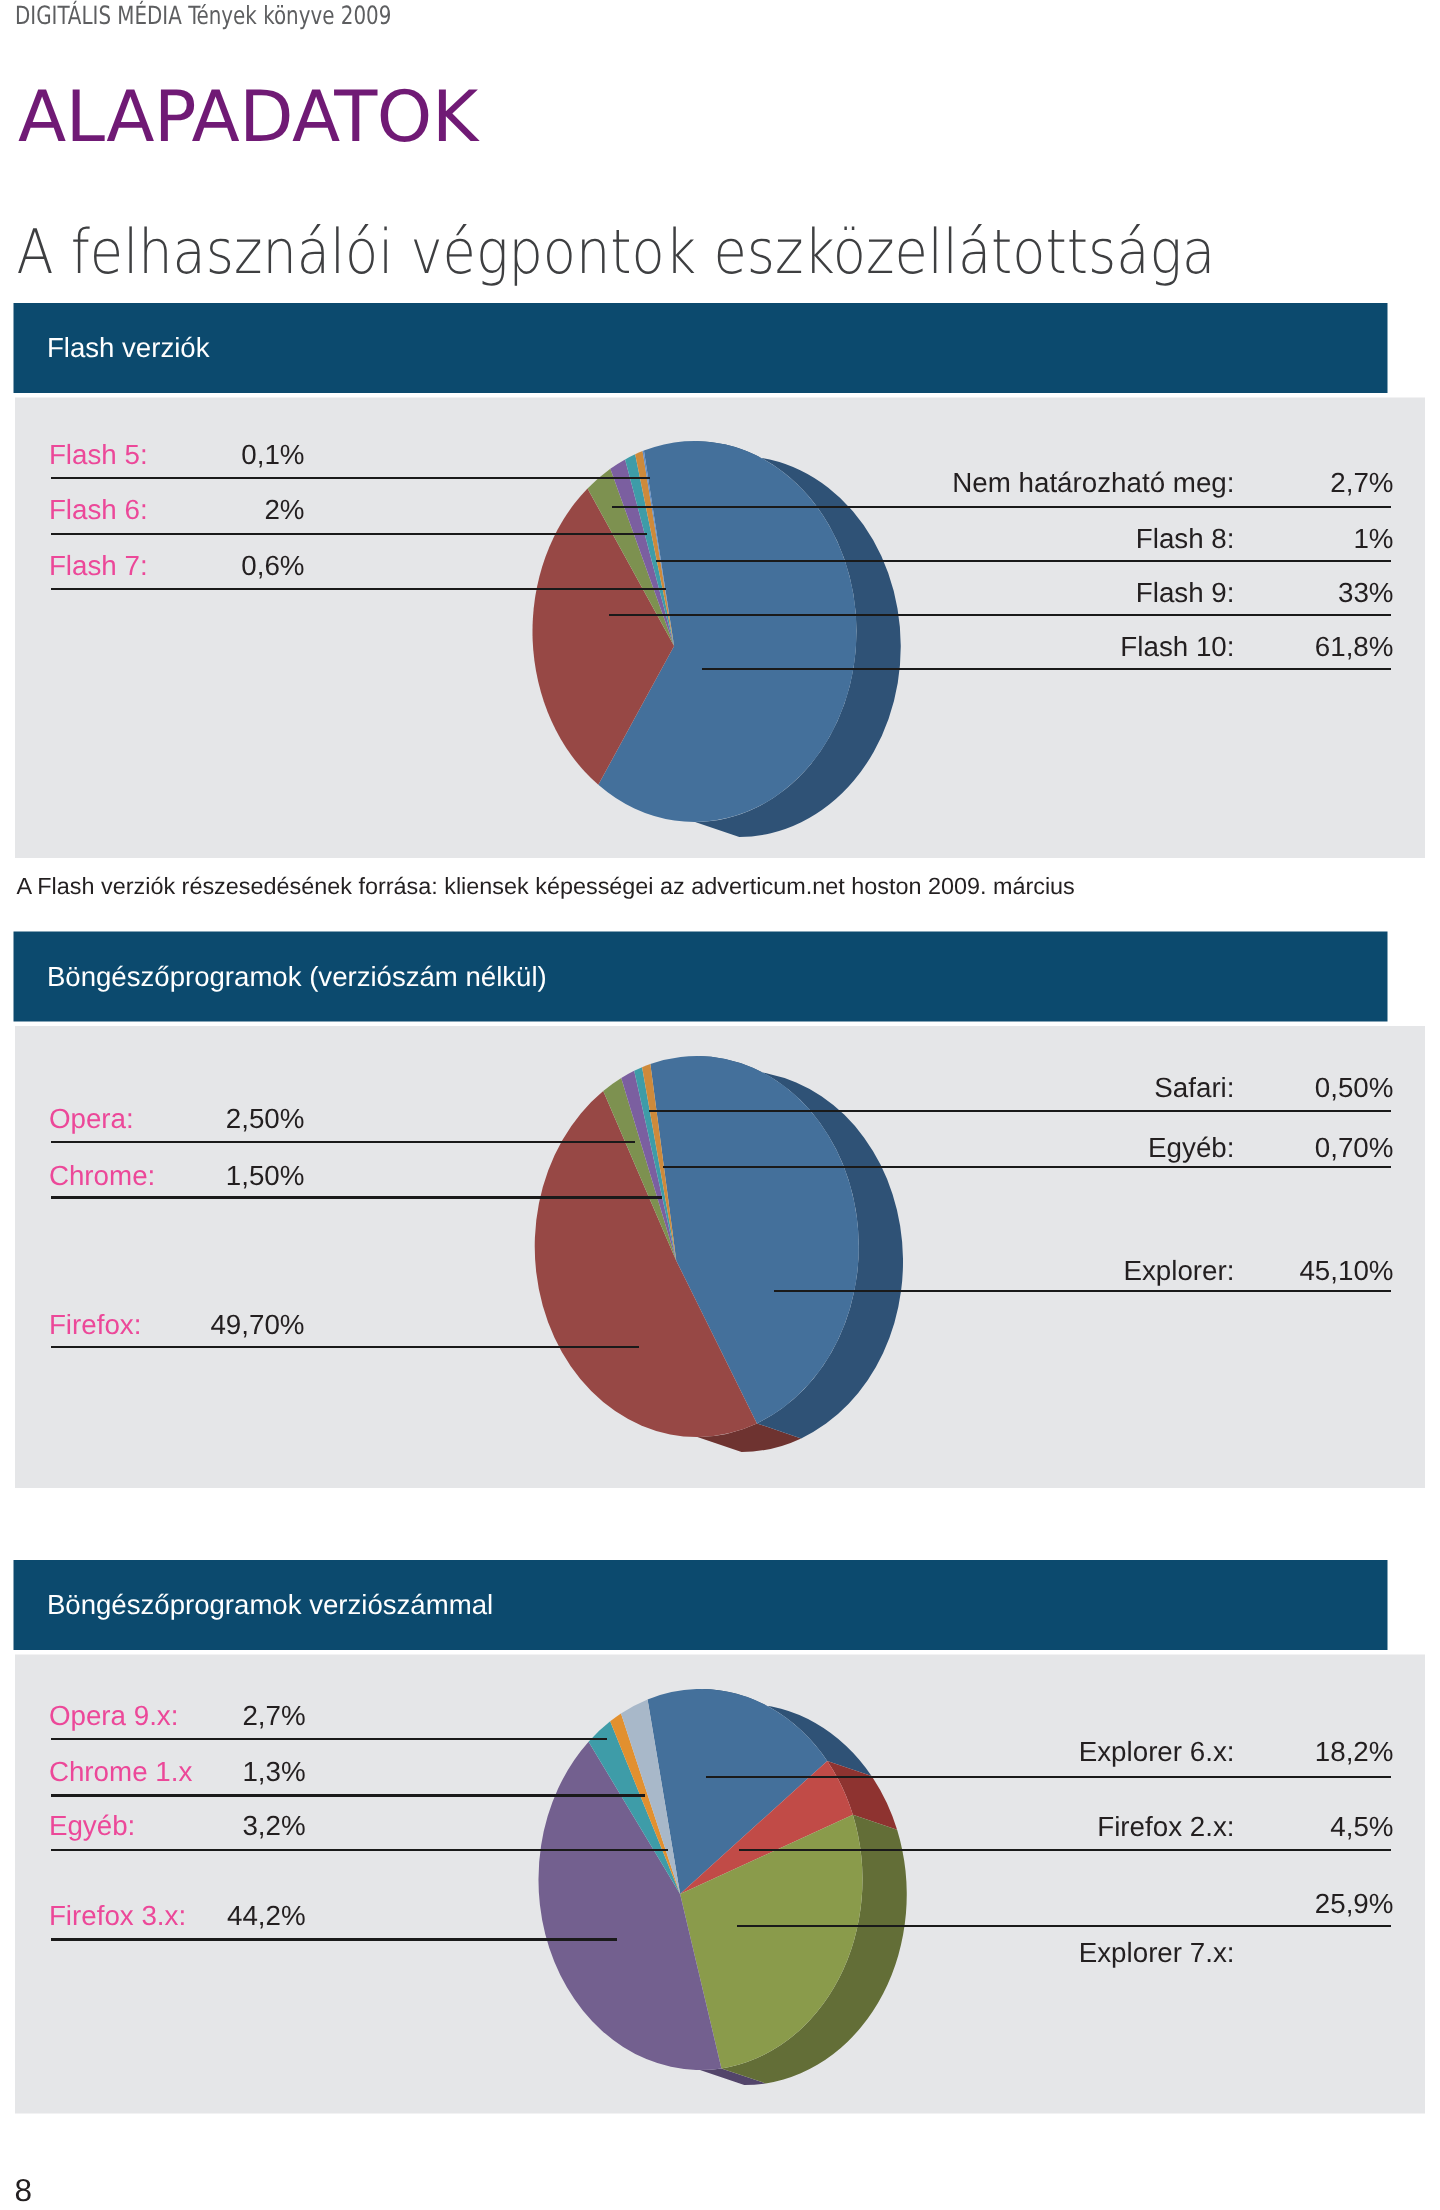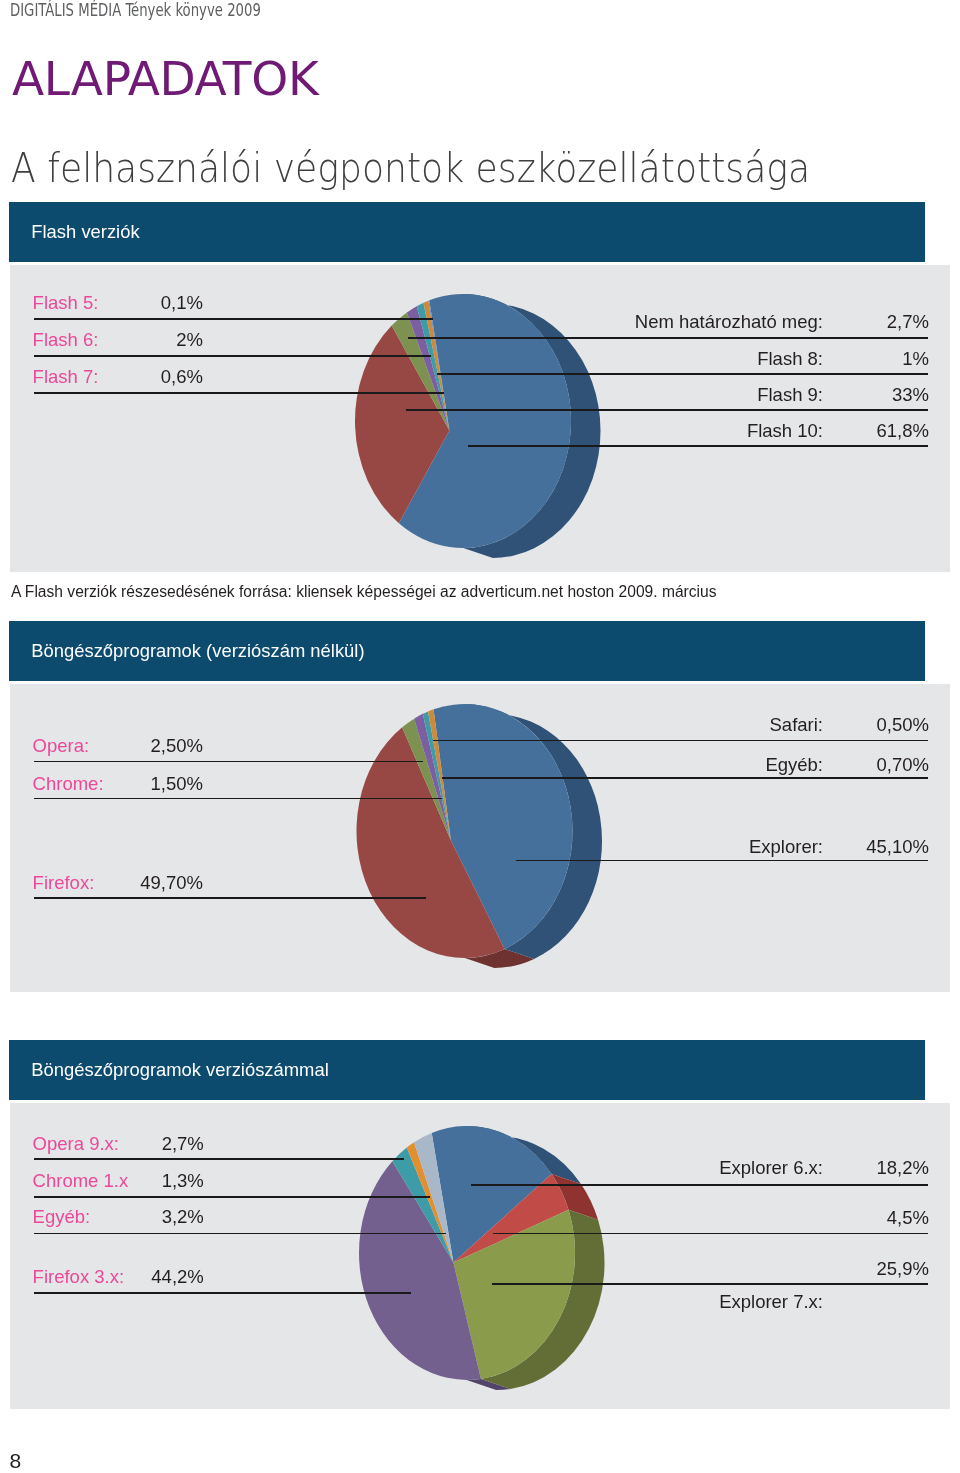--- a/index.html
+++ b/index.html
@@ -128,6 +128,7 @@
 <div class="val" style="left:73.80000000000001px;width:130px;top:1267.5px">44,2%</div>
 <div class="val" style="left:403.0px;width:420px;top:1159.1px">Explorer 6.x:</div>
 <div class="val" style="left:837.0px;width:92px;top:1159.1px">18,2%</div>
+<div class="val" style="left:403.0px;width:420px;top:1208.7px">Firefox 2.x:</div>
 <div class="val" style="left:837.0px;width:92px;top:1208.7px">4,5%</div>
 <div class="val" style="left:403.0px;width:420px;top:1293px">Explorer 7.x:</div>
 <div class="val" style="left:837.0px;width:92px;top:1260.2px">25,9%</div>

